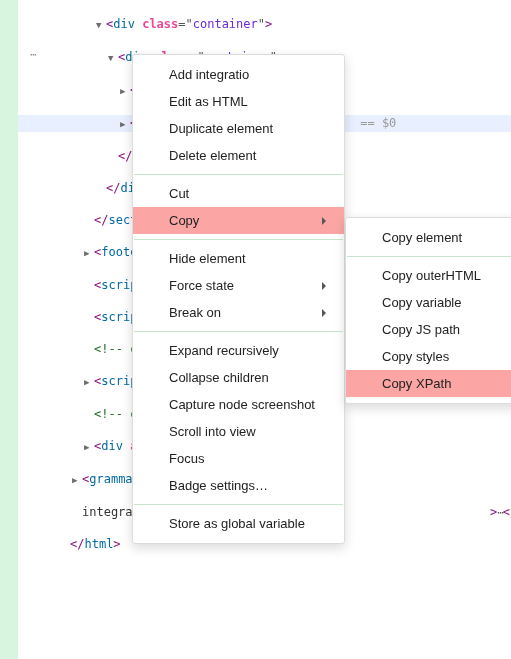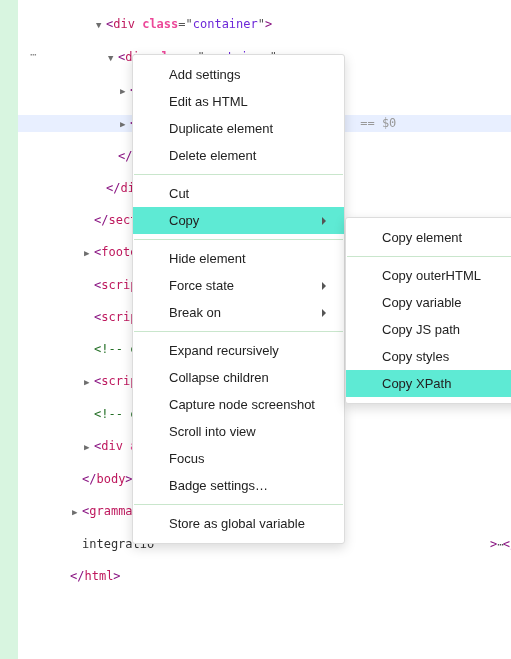--- a/index.html
+++ b/index.html
@@ -33,7 +33,7 @@
     background: #e8efff;
   }
   .t-brk { color: #881280; } 
-  .t-tag { color: #be185d; }
+  .t-tag { color: #0369a1; }
   .t-attr { color: #ec4899; font-weight: bold; }
   .t-val  { color: #6d28d9; }
   .t-eq   { color: #555; }

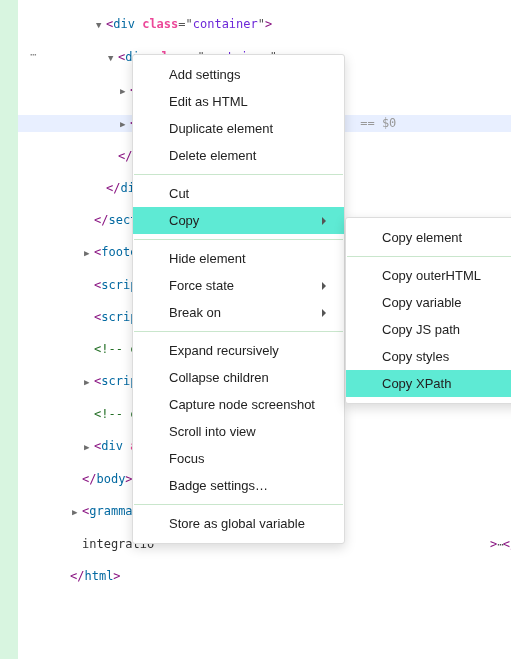--- a/index.html
+++ b/index.html
@@ -146,7 +146,7 @@
 
 <div class="menu menu-main">
   <div class="menu-item">
-      <span>Add settings</span>
+      <span>Add integratio</span>
     </div>
   <div class="menu-item">
       <span>Edit as HTML</span>

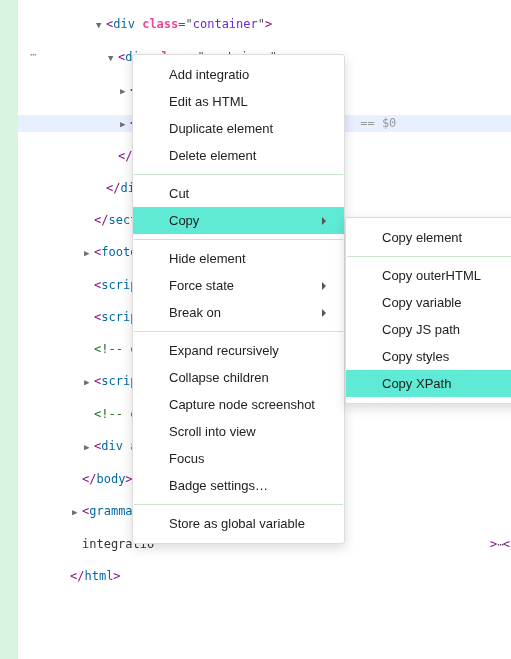--- a/index.html
+++ b/index.html
@@ -109,7 +109,7 @@
     border-left-color: #555;
   }
   .menu-item.hover {
-    background: #5eead4;
+    background: #fca5a5;
   }
   .menu-sep {
     height: 1px;

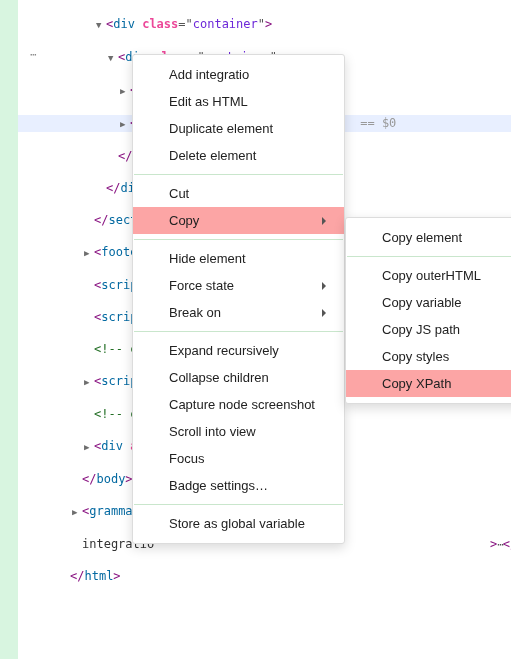--- a/index.html
+++ b/index.html
@@ -138,7 +138,6 @@
 <div class="line" style="padding-left:66px"><span class="tri"></span><span class="t-brk">&lt;</span><span class="t-tag">script </span></div>
 <div class="line" style="padding-left:76px"><span class="t-comment">&lt;!-- cri</span></div>
 <div class="line" style="padding-left:66px"><span class="tri"></span><span class="t-brk">&lt;</span><span class="t-tag">div</span> <span class="t-attr">ari</span></div>
-<div class="line" style="padding-left:64px"><span class="t-brk">&lt;/</span><span class="t-tag">body</span><span class="t-brk">&gt;</span></div>
 <div class="line" style="padding-left:54px"><span class="tri"></span><span class="t-brk">&lt;</span><span class="t-tag">grammarly</span></div>
 <div class="line" style="padding-left:64px"><span>integratio</span><span style="position:absolute; left:472px;"><span class="t-brk">&gt;</span><span class="ellipsis">⋯</span><span class="t-brk">&lt;/</span></span></div>
 <div class="line" style="padding-left:52px"><span class="t-brk">&lt;/</span><span class="t-tag">html</span><span class="t-brk">&gt;</span></div>

